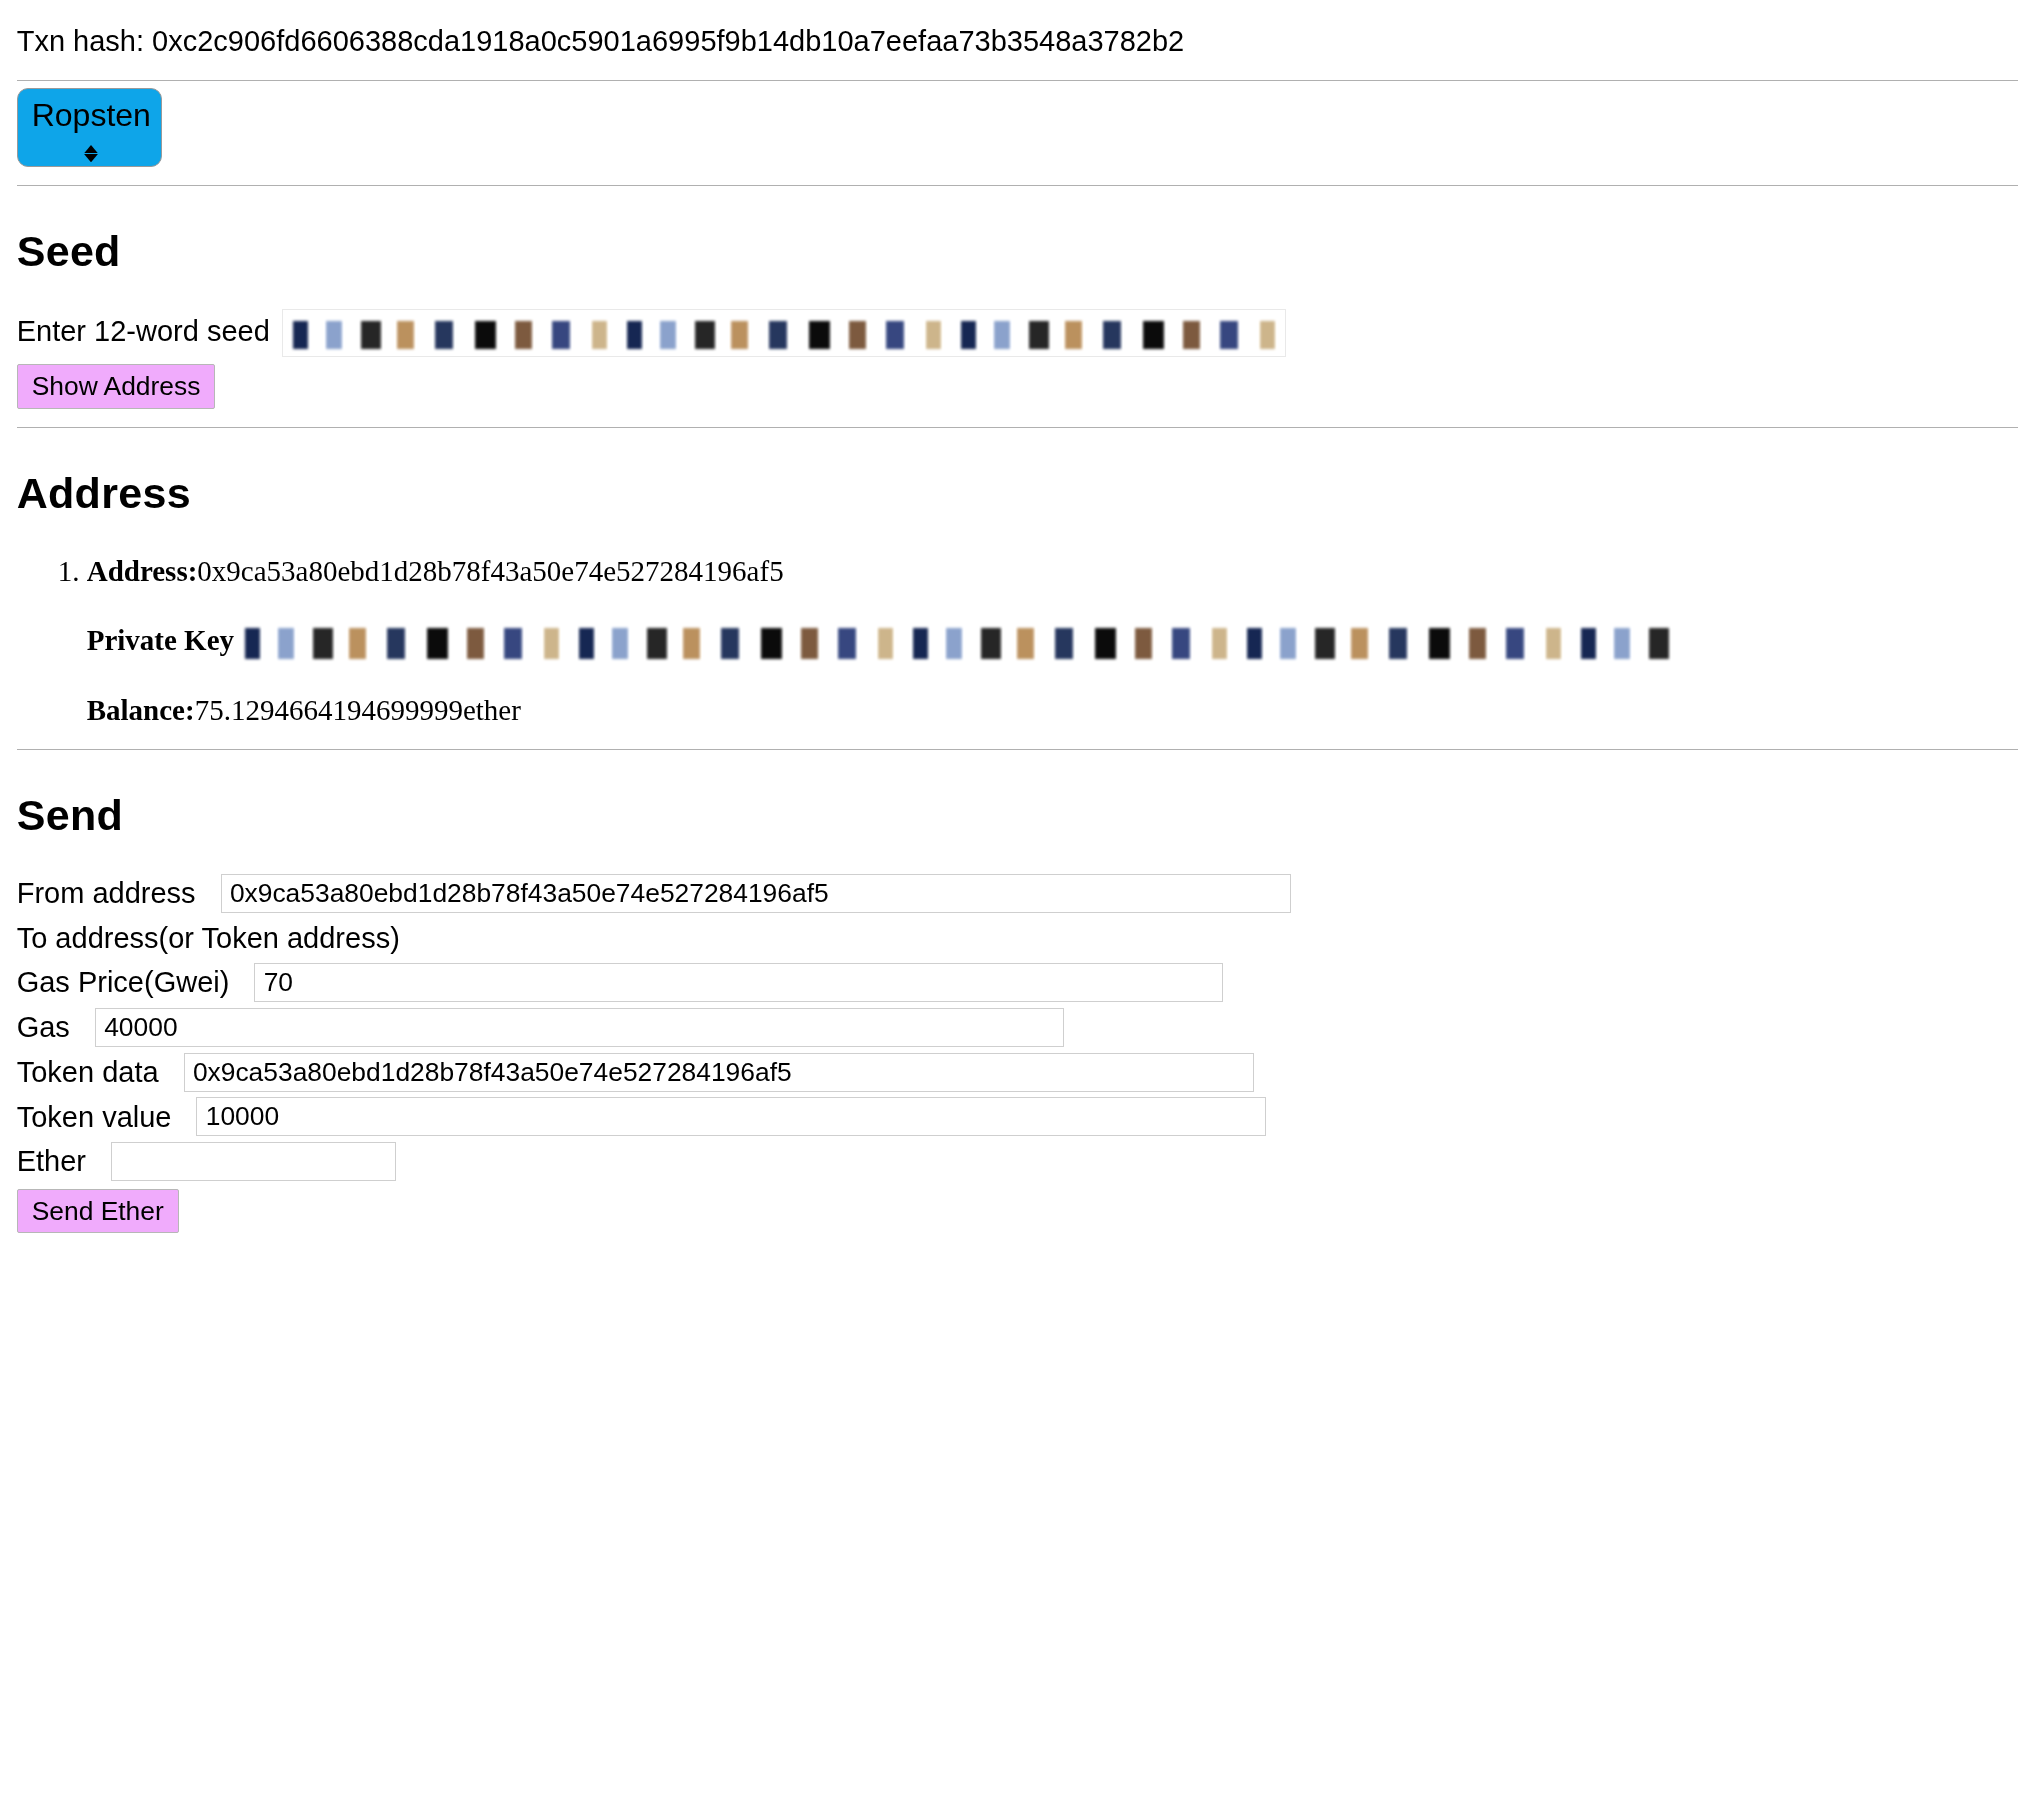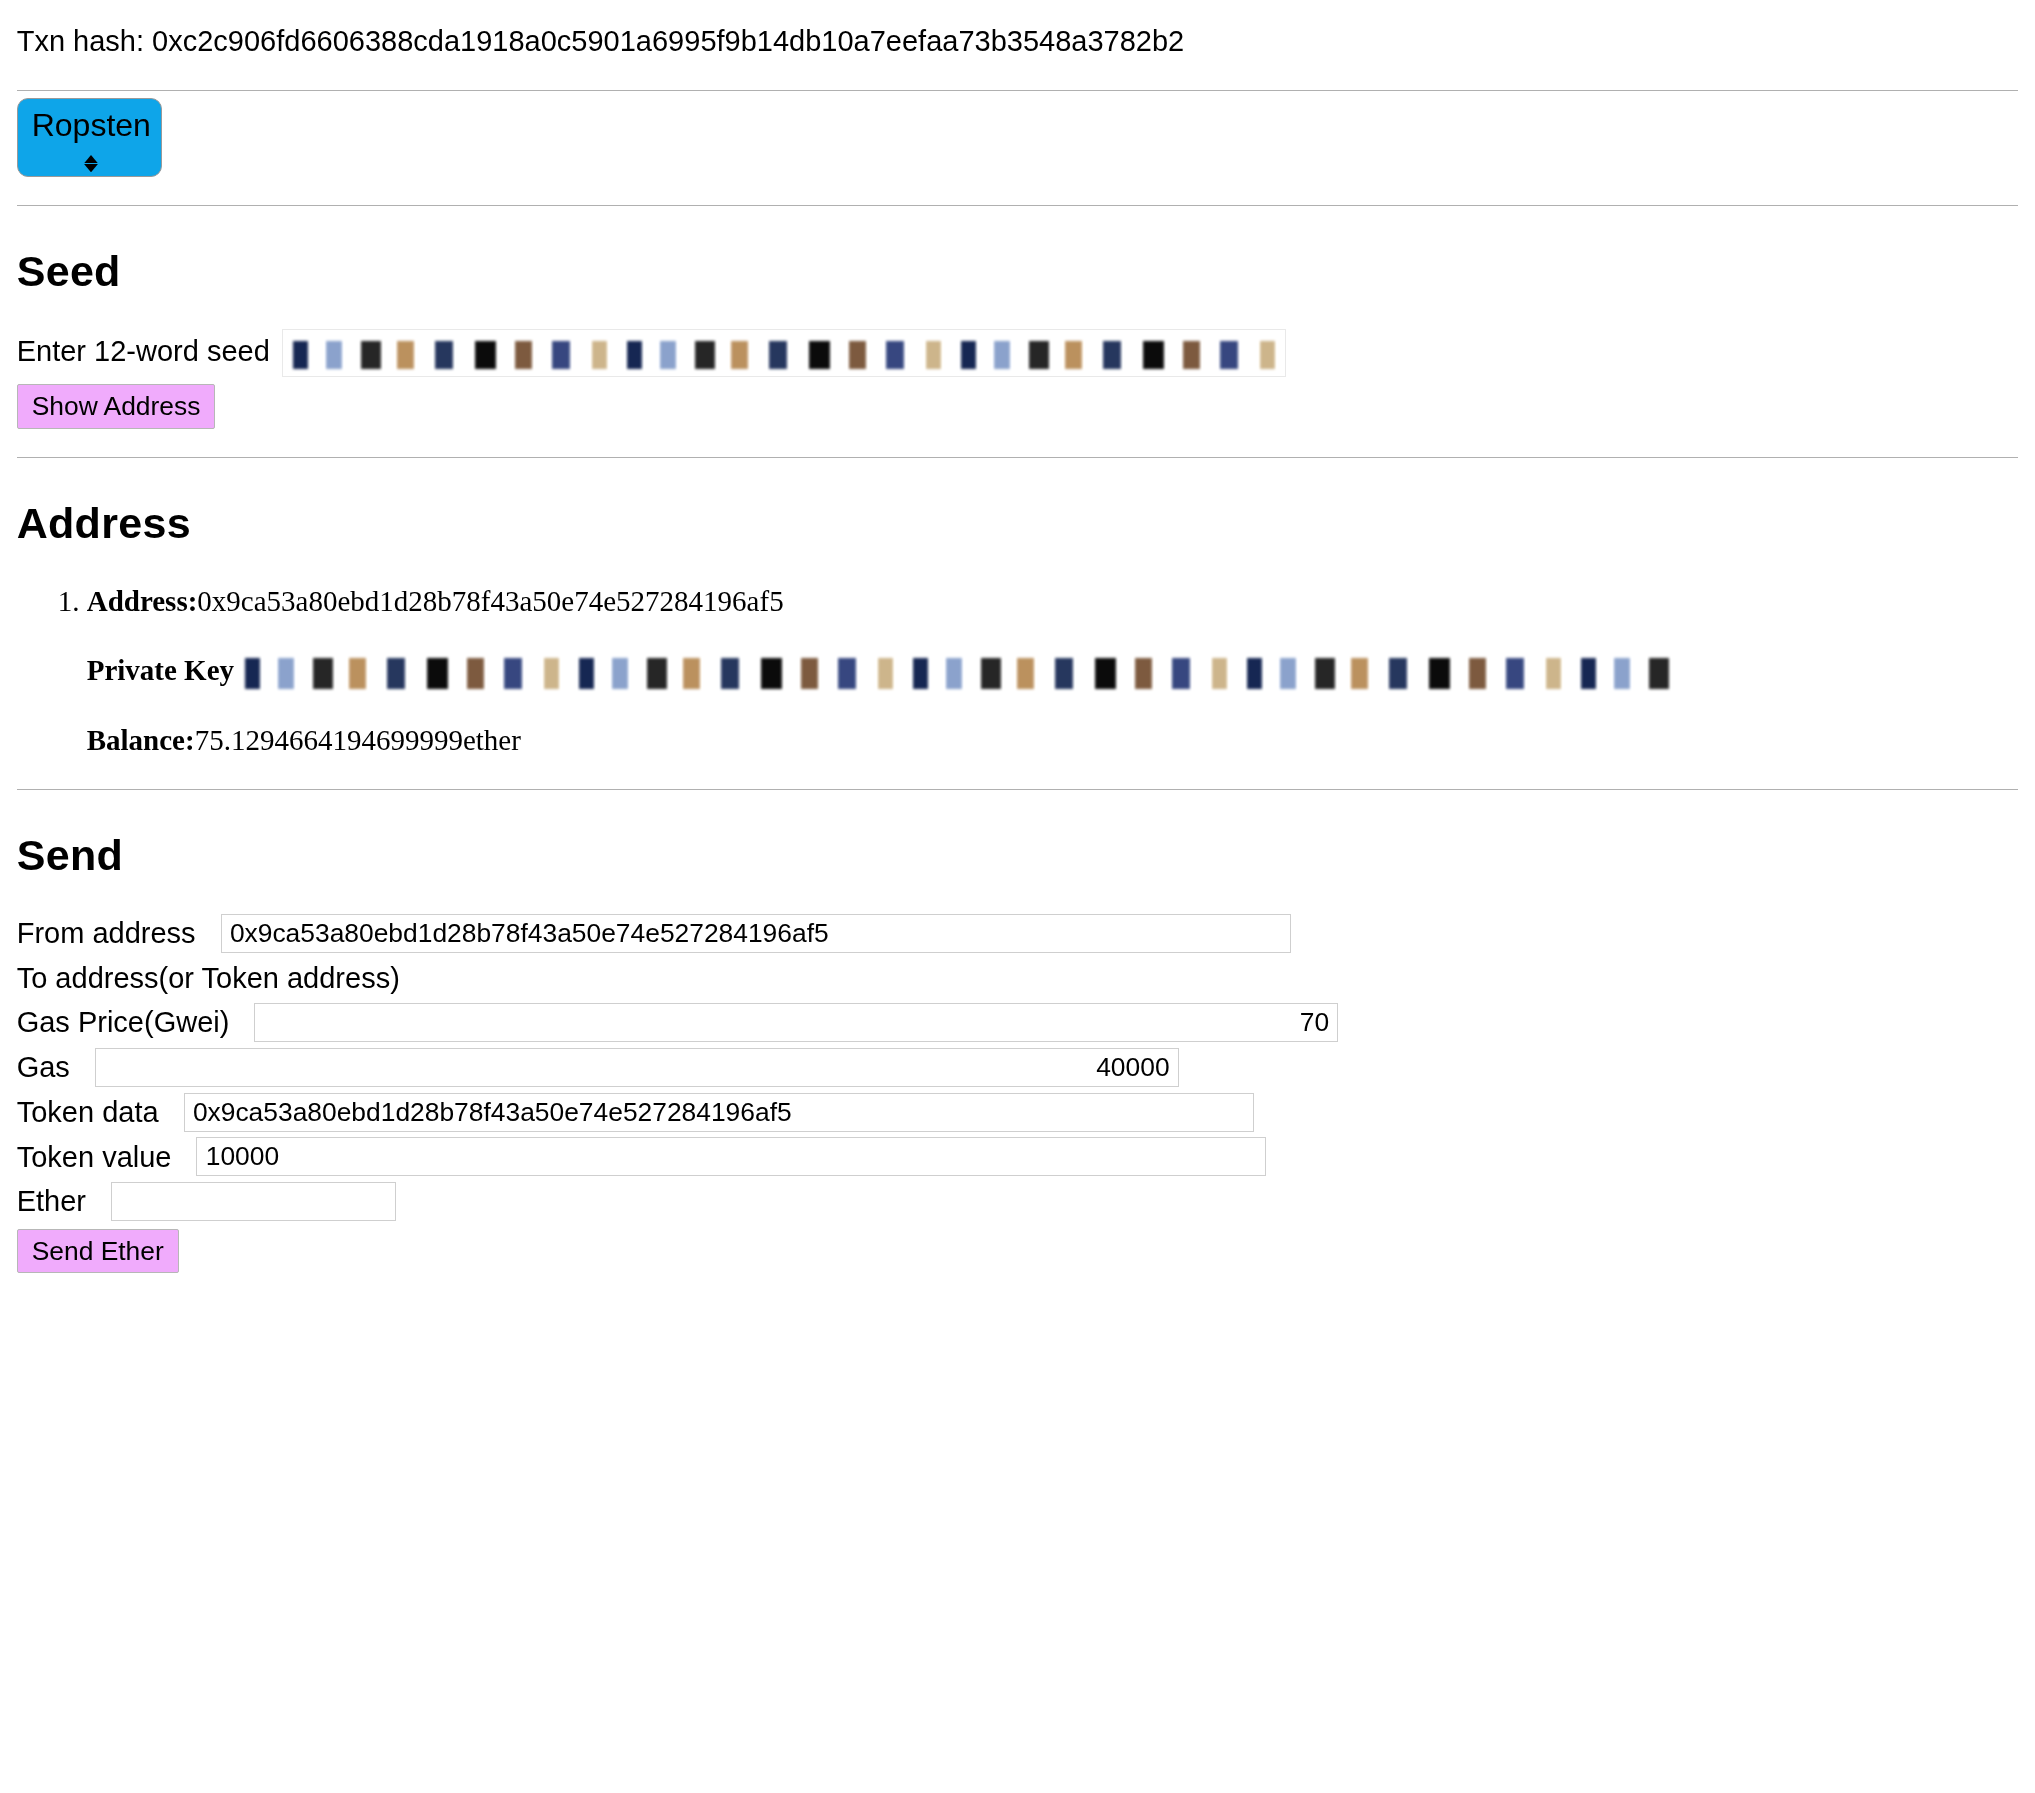--- a/index.html
+++ b/index.html
@@ -15,7 +15,7 @@
   }
   .section {
     border-bottom: 1.4px solid #b0b0b0;
-    padding-bottom: 21px;
+    padding-bottom: 11px;
     margin-bottom: 2px;
   }
   .section.no-rule { border-bottom: none; }

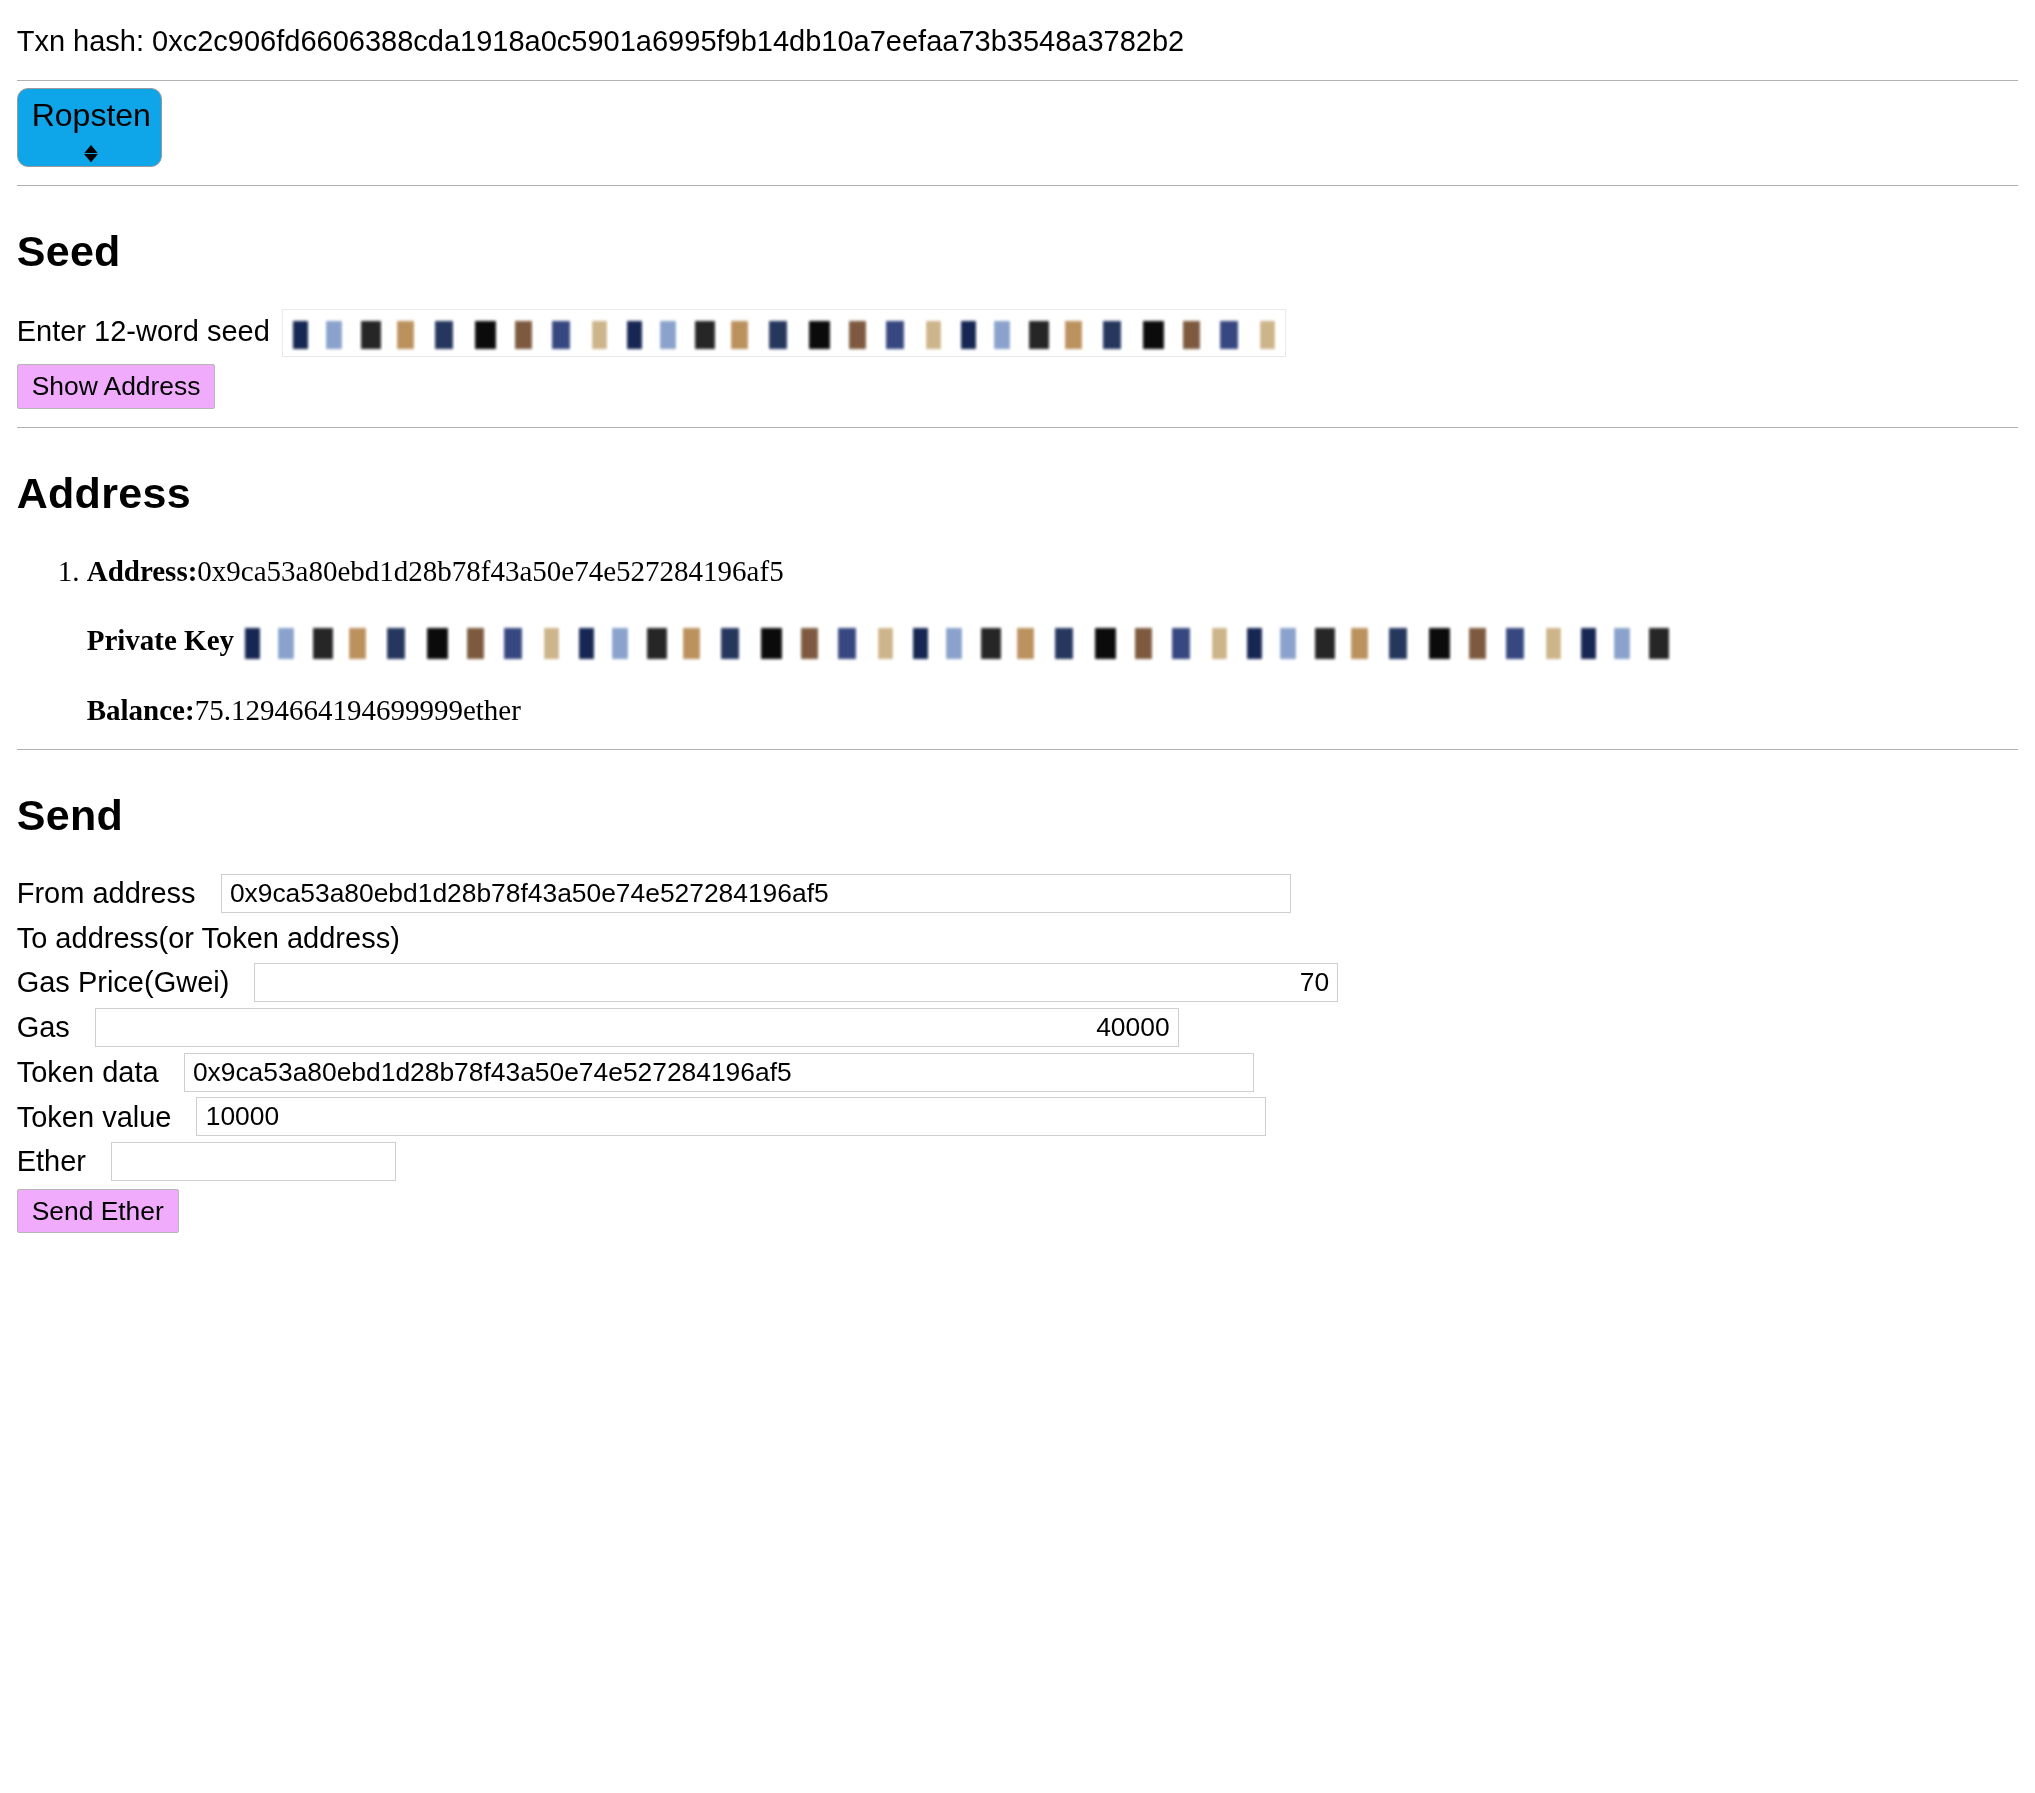--- a/index.html
+++ b/index.html
@@ -98,7 +98,7 @@
   .send-form .frow .lbl { white-space: nowrap; }
   .send-form input.wide   { width: 1070px; }
   .send-form input.wider  { width: 1070px; }
-  .send-form input.long   { width: 1084px; text-align: right; }
+  .send-form input.long   { width: 969px; }
   .send-form input.mid    { width: 1070px; }
   .send-form input.small  { width: 285px; }
 </style>

